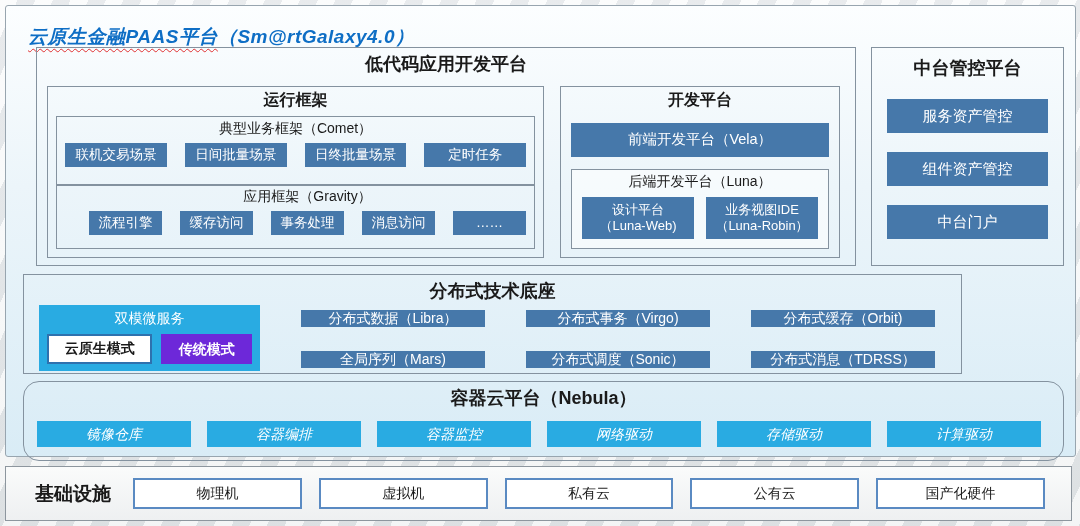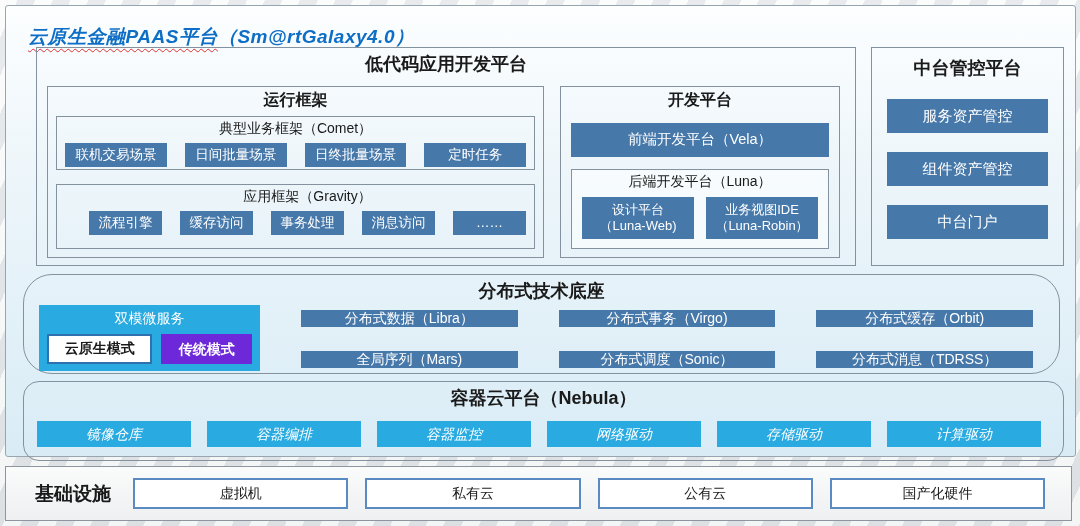--- a/index.html
+++ b/index.html
@@ -49,7 +49,7 @@
   .runtime { left:10px;  top:38px; width:497px; height:172px; }
   .devplat { left:523px; top:38px; width:280px; height:172px; }
 
-  .comet   { left:8px; top:29px;  width:479px; height:54px; }
+  .comet   { left:8px; top:29px;  width:479px; height:70px; }
   .gravity { left:8px; top:97px;  width:479px; height:65px;padding-left:24px; }
   .btnrow  { display:flex; gap:18px; margin:5px 8px 0 8px; }
   .btnrow .node { flex:1; height:24px; }

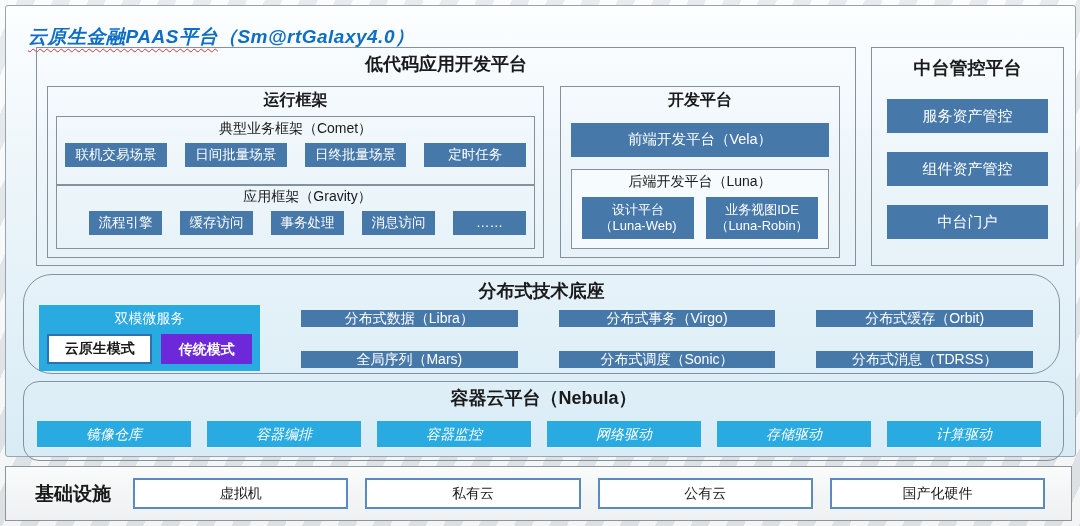--- a/index.html
+++ b/index.html
@@ -62,7 +62,7 @@
   .midplat .node { width:161px; height:34px; margin:19px auto 0 auto; font-size:15px; }
 
   
-  .dist { left:17px; top:268px; width:1037px; height:100px;border-radius:29px; }
+  .dist { left:17px; top:268px; width:939px; height:100px; }
   .dist-row { position:absolute; left:15px; right:26px; top:32px; height:62px; display:flex; gap:29px; }
   .dual { flex:0 0 221px; background:#29abe2; padding:3px 8px 0 8px; margin-top:-2px; height:66px; }
   .dual-lbl { color:#fff; font-size:14px; text-align:center; padding-top:2px; }

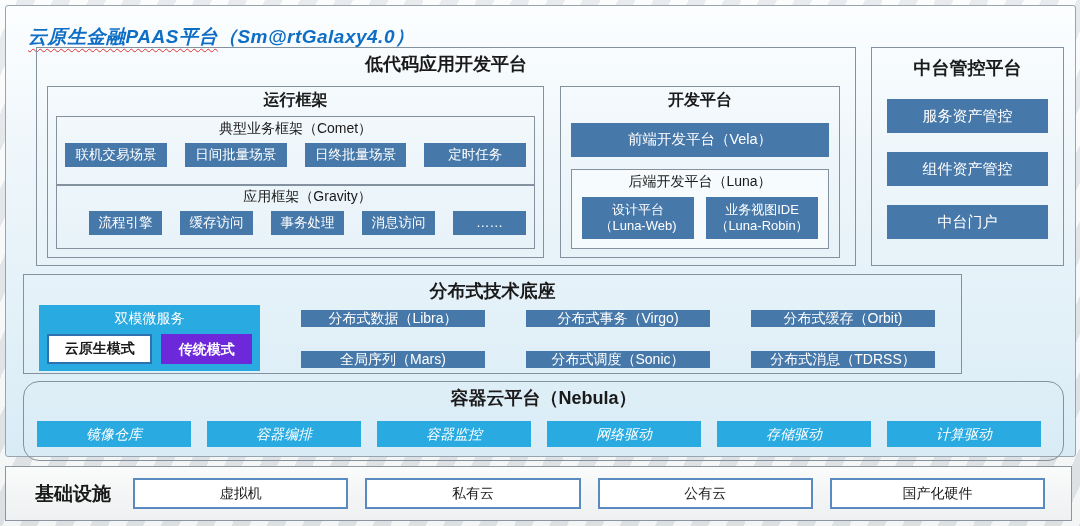--- a/index.html
+++ b/index.html
@@ -198,6 +198,7 @@
 
 <div class="infra">
   <div class="infra-h">基础设施</div>
+  <div class="infra-box">物理机</div>
   <div class="infra-box">虚拟机</div>
   <div class="infra-box">私有云</div>
   <div class="infra-box">公有云</div>

